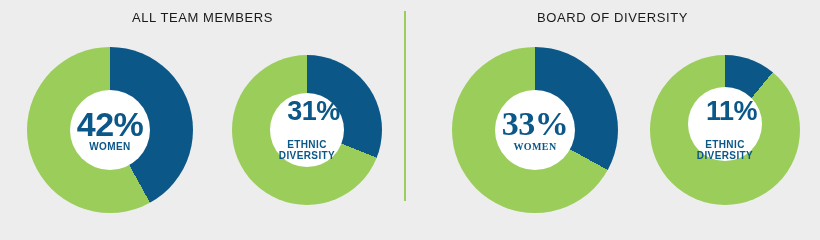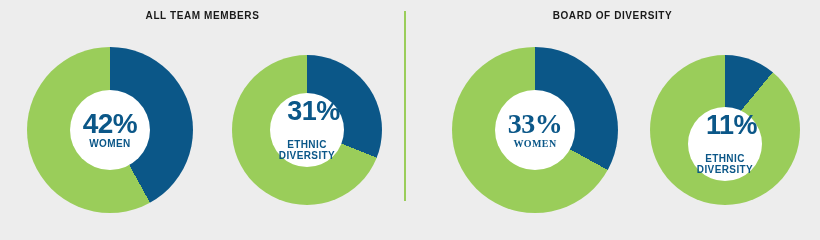--- a/index.html
+++ b/index.html
@@ -36,8 +36,8 @@
     left: 0;
     width: 100%;
     text-align: center;
-    font-size: 10px;
-    font-weight: bold;
+    font-size: 13px;
+    font-weight: normal;
     letter-spacing: 0.6px;
     color: #1a1a1a;
     white-space: nowrap;

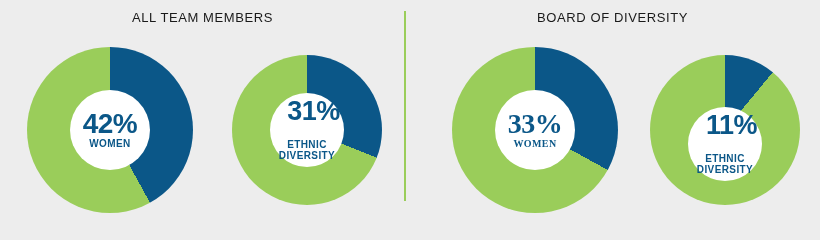--- a/index.html
+++ b/index.html
@@ -68,7 +68,7 @@
     line-height: 1;
   }
   .pct {
-    font-size: 28px;
+    font-size: 34px;
     font-weight: bold;
     color: #0b5788;
     letter-spacing: -0.5px;

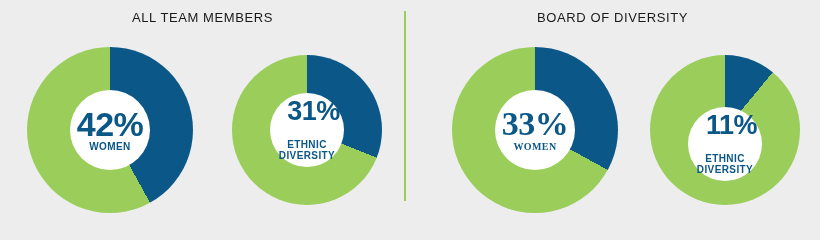--- a/index.html
+++ b/index.html
@@ -97,7 +97,7 @@
   #donut-3-hole { left: 43px;  top: 43px;  width: 80px;  height: 80px; }
   
   #donut-4      { left: 650px; top: 55px;  width: 150px; height: 150px; }
-  #donut-4-hole { left: 38px;  top: 52px;  width: 74px;  height: 74px; }
+  #donut-4-hole { left: 38px;  top: 32px;  width: 74px;  height: 74px; justify-content: flex-end; }
 </style>
 </head>
 <body style="background: rgb(237, 237, 237);">

